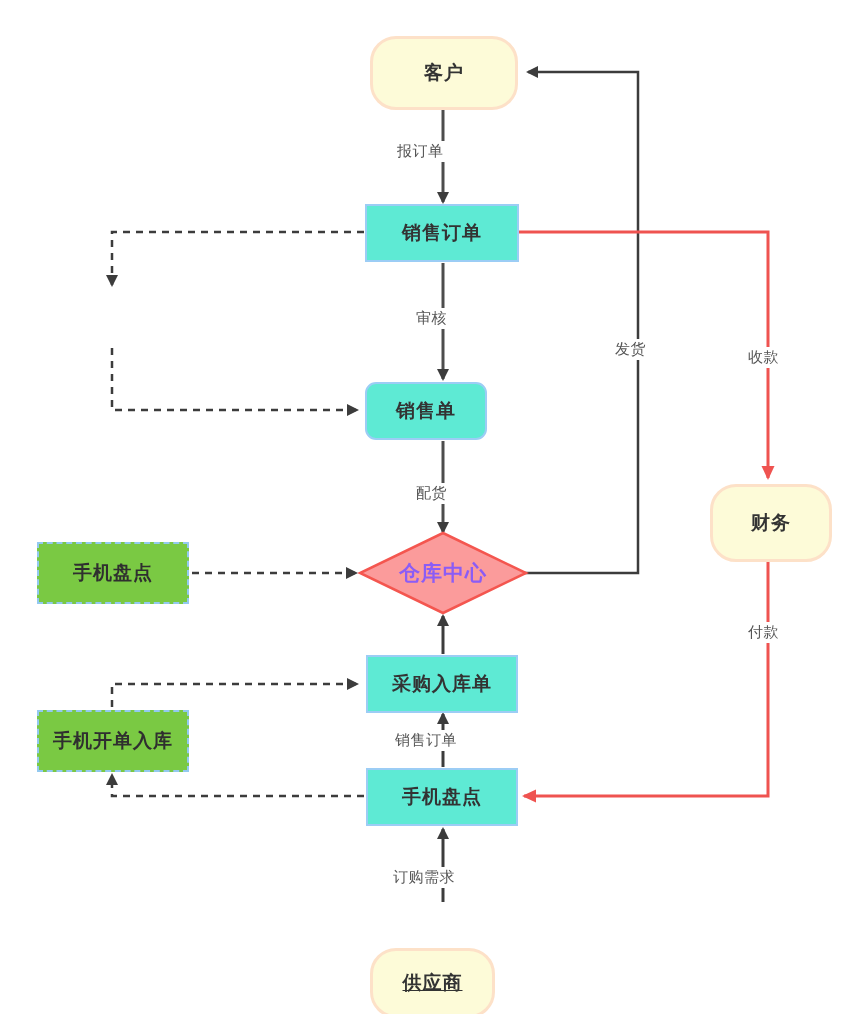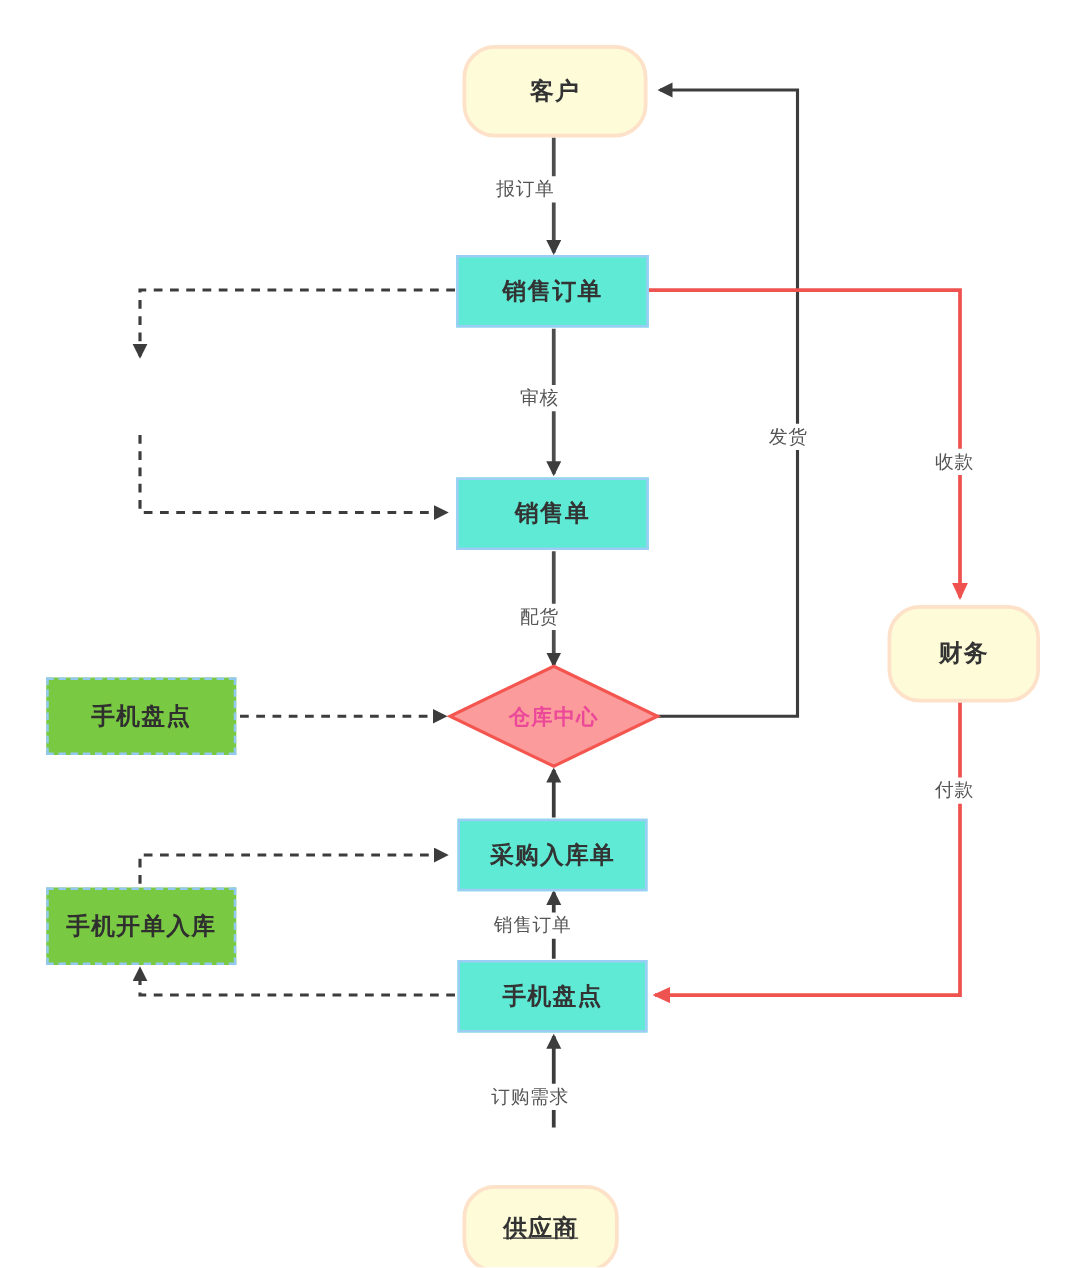--- a/index.html
+++ b/index.html
@@ -172,7 +172,7 @@
 
   <div class="edge-label" style="left:612px; top:339px;">发货</div>
 
-  <div class="edge-label" style="left:745px; top:347px;margin-top:12px;">收款</div>
+  <div class="edge-label" style="left:745px; top:347px;">收款</div>
 
   <div class="edge-label" style="left:745px; top:622px;">付款</div>
 

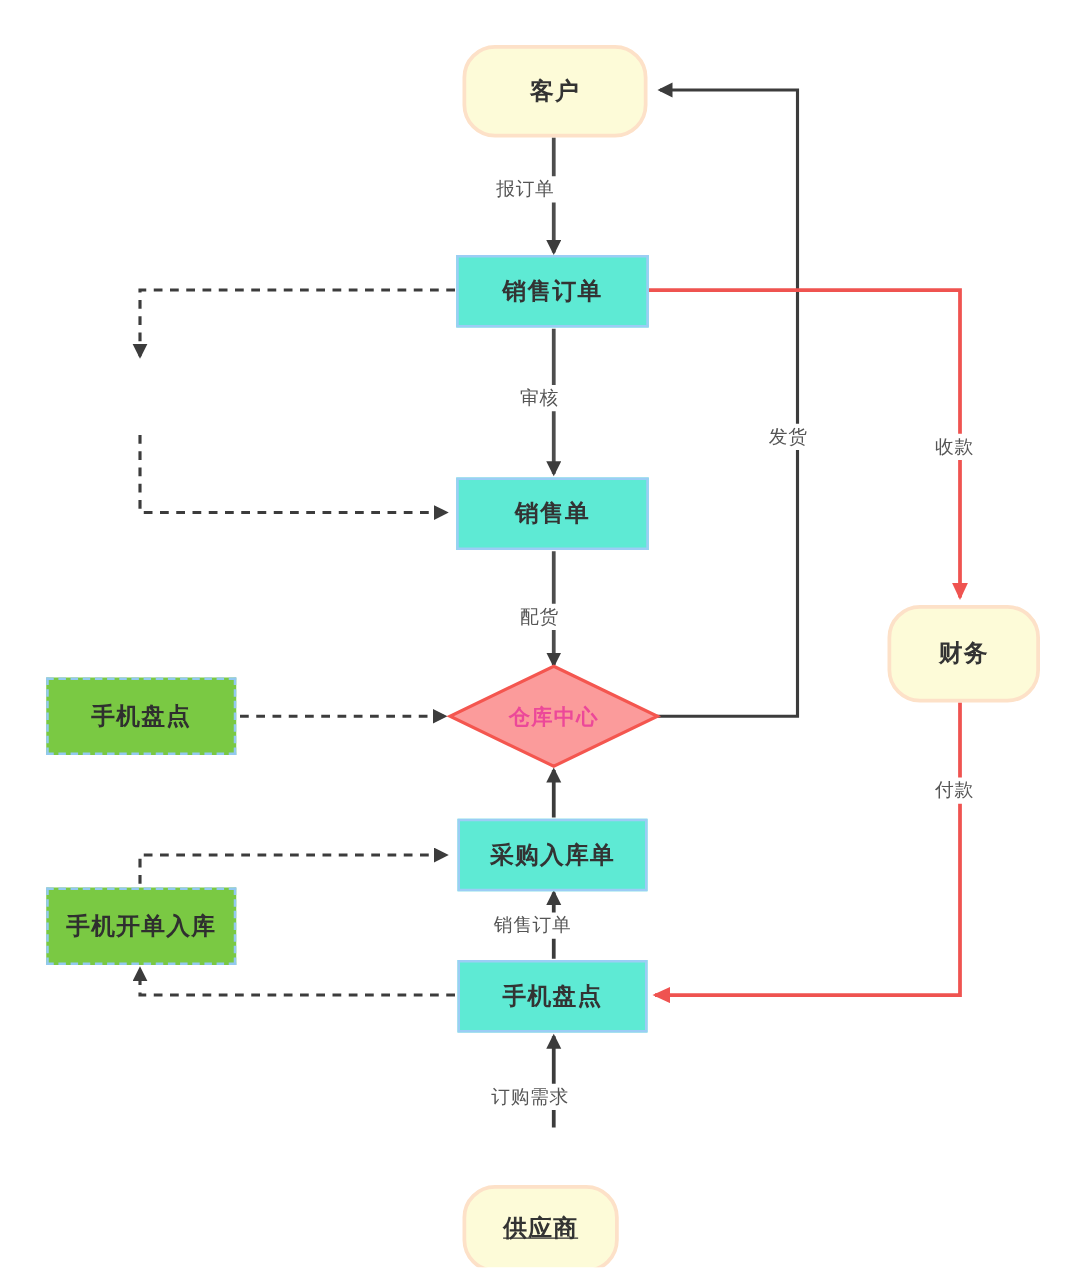--- a/index.html
+++ b/index.html
@@ -132,7 +132,7 @@
   </div>
 
 
-  <div class="node node-process" style="left:365px; top:382px; width:154px; height:58px;">
+  <div class="node node-process" style="left:365px; top:382px; width:122px; height:58px;border-radius:11px;">
     <span>销售单</span>
   </div>
 

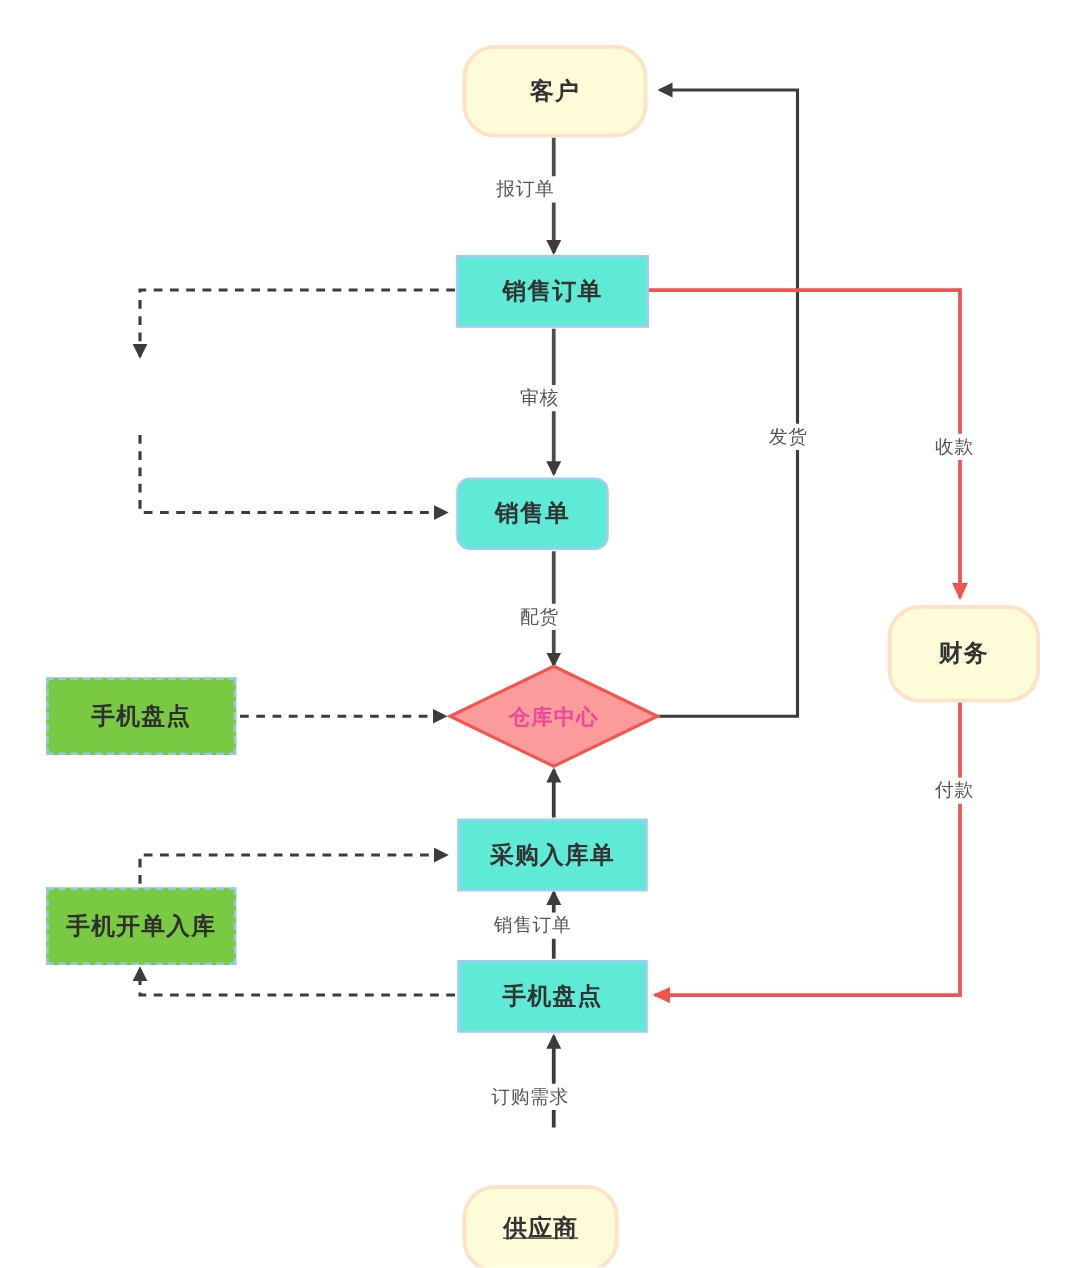--- a/index.html
+++ b/index.html
@@ -59,8 +59,8 @@
     position: relative;
     z-index: 4;
     font-weight: bold;
-    font-size: 17px;
-    color: #ec4899;
+    font-size: 21px;
+    color: #8b5cf6;
     letter-spacing: 1px;
   }
   .edge-label {

